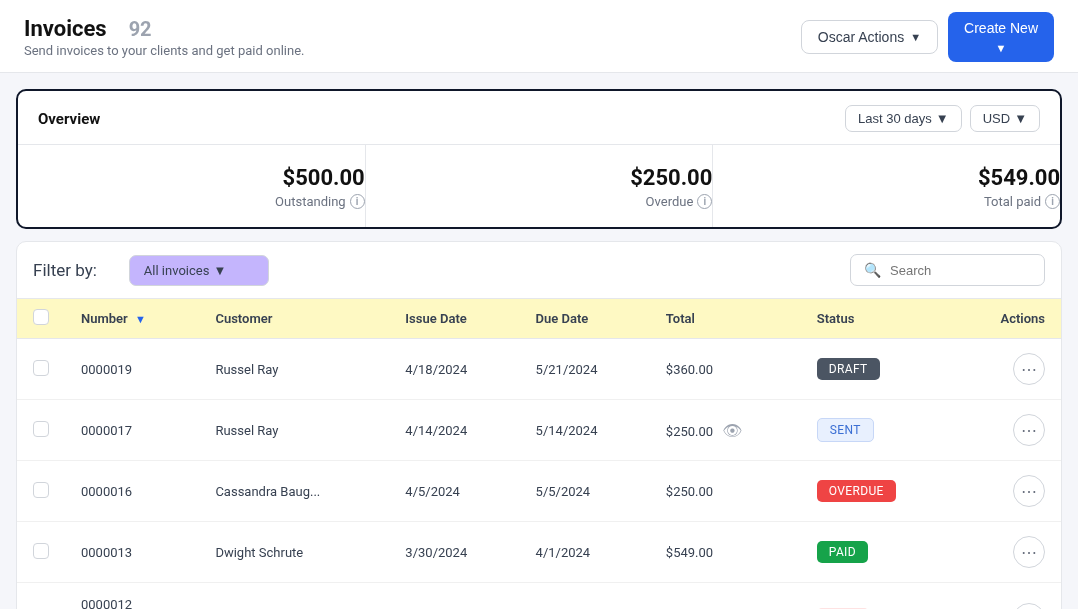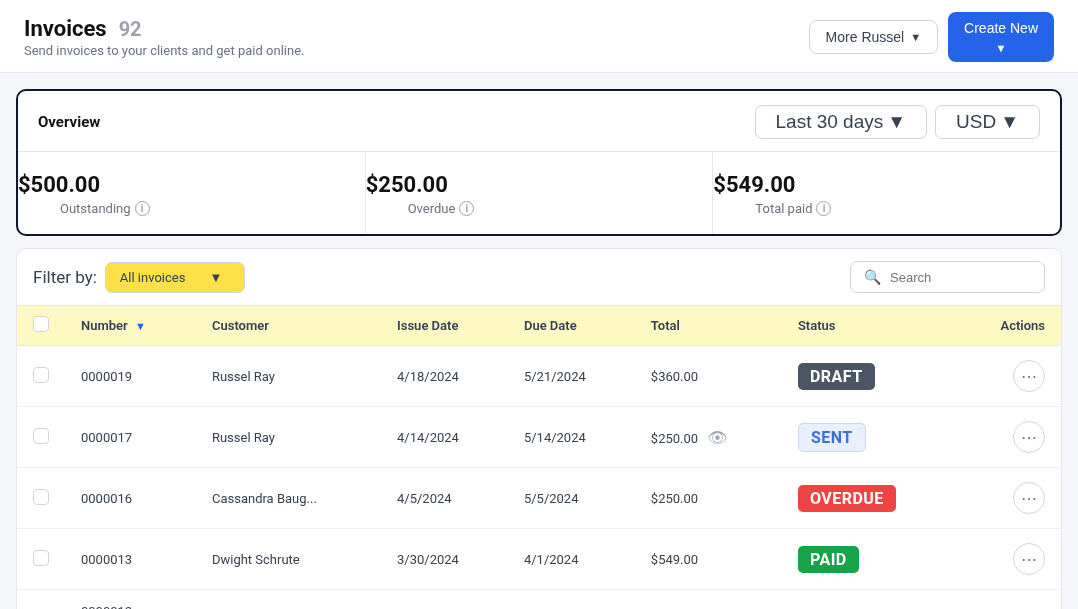--- a/index.html
+++ b/index.html
@@ -7,7 +7,7 @@
 
     .header { display: flex; align-items: center; justify-content: space-between; padding: 12px 24px 10px 24px; background: #fff; border-bottom: 1px solid #e5e7eb; }
     .header-left {}
-    .header-title { display: flex; align-items: flex-end; gap: 12px; }
+    .header-title { display: flex; align-items: flex-end; gap: 22px; }
     .header-title h1 { font-size: 22px; font-weight: 700; color: #111; }
     .header-count { font-size: 20px; font-weight: 700; color: #9ca3af; }
     .header-subtitle { font-size: 13px; color: #6b7280; margin-top: 2px; }

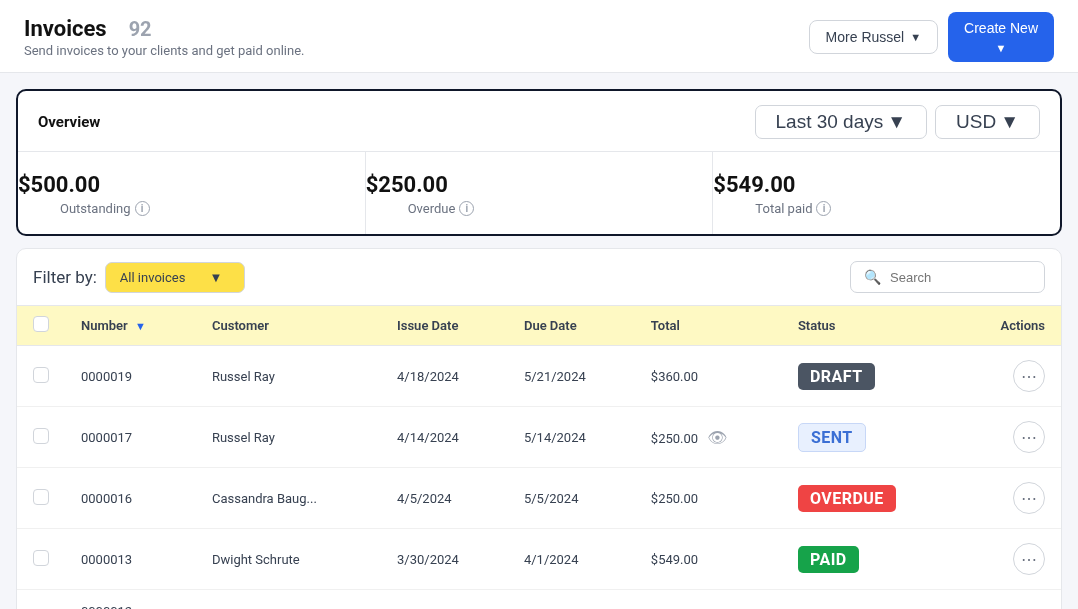--- a/index.html
+++ b/index.html
@@ -77,7 +77,7 @@
   </div>
   <div class="header-actions">
     <button class="btn-more-actions">
-      <span>More Russel</span>
+      <span>Oscar Actions</span>
       <span class="chevron">▼</span>
     </button>
     <button class="btn-create-new">

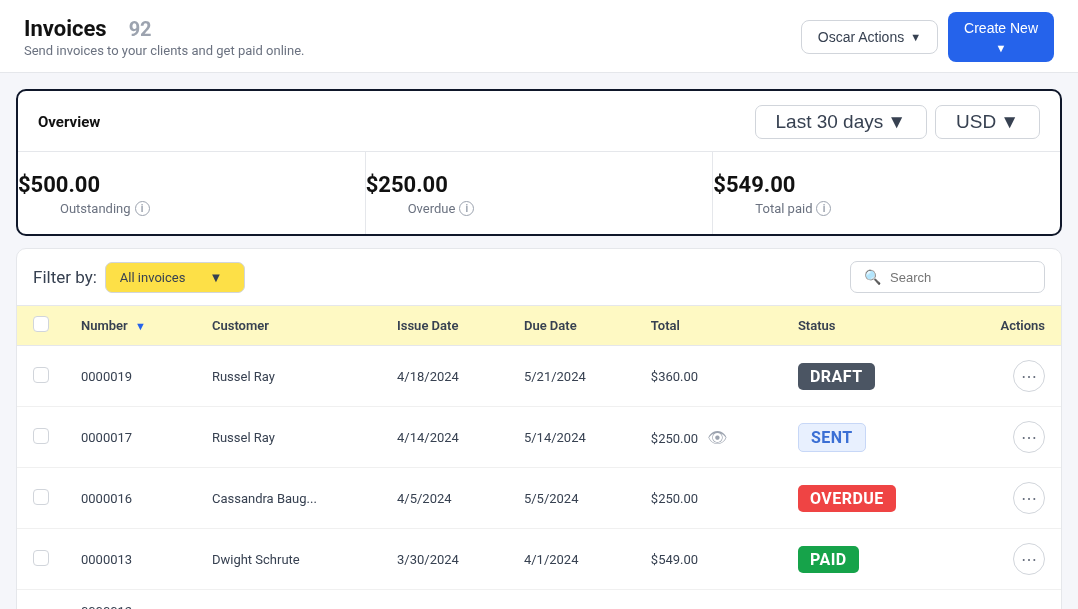--- a/index.html
+++ b/index.html
@@ -20,7 +20,7 @@
     .overview-header { display: flex; align-items: center; justify-content: space-between; padding: 14px 20px 12px 20px; border-bottom: 1px solid #e5e7eb; }
     .overview-title { font-weight: 700; font-size: 15px; color: #111; }
     .overview-controls { display: flex; gap: 8px; align-items: center; }
-    .select-btn { display: flex; align-items: flex-end; gap: 4px; padding: 5px 20px; border: 1.5px solid #d1d5db; border-radius: 7px; background: #fff; font-size: 19px; color: #374151; cursor: pointer; }
+    .select-btn { display: flex; align-items: flex-end; gap: 4px; padding: 5px 12px; border: 1.5px solid #d1d5db; border-radius: 7px; background: #fff; font-size: 13px; color: #374151; cursor: pointer; }
 
     .overview-stats { display: flex; align-items: stretch; }
     .stat-item { flex: 1; display: flex; flex-direction: column; align-items: flex-start; justify-content: center; padding: 20px 0 18px 0; }

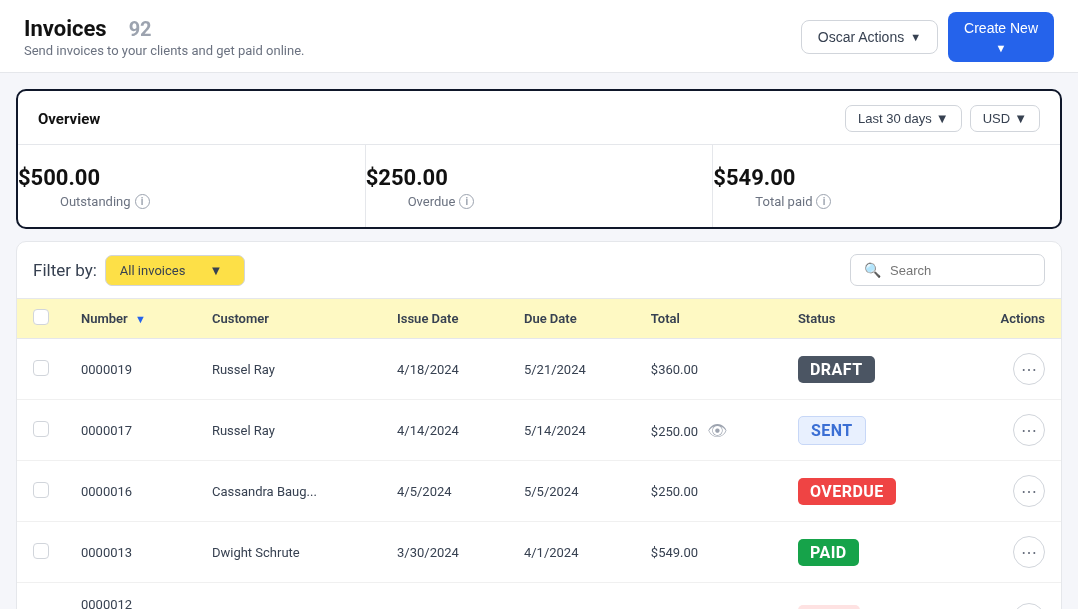--- a/index.html
+++ b/index.html
@@ -23,7 +23,7 @@
     .select-btn { display: flex; align-items: flex-end; gap: 4px; padding: 5px 12px; border: 1.5px solid #d1d5db; border-radius: 7px; background: #fff; font-size: 13px; color: #374151; cursor: pointer; }
 
     .overview-stats { display: flex; align-items: stretch; }
-    .stat-item { flex: 1; display: flex; flex-direction: column; align-items: flex-start; justify-content: center; padding: 20px 0 18px 0; }
+    .stat-item { flex: 1; display: flex; flex-direction: column; align-items: flex-end; justify-content: center; padding: 20px 0 18px 0; }
     .stat-item + .stat-item { border-left: 1px solid #e5e7eb; }
     .stat-amount { font-size: 22px; font-weight: 700; color: #111; margin-bottom: 4px; }
     .stat-label { font-size: 13px; color: #6b7280; display: flex; align-items: center; gap: 4px; margin-left: 42px; }

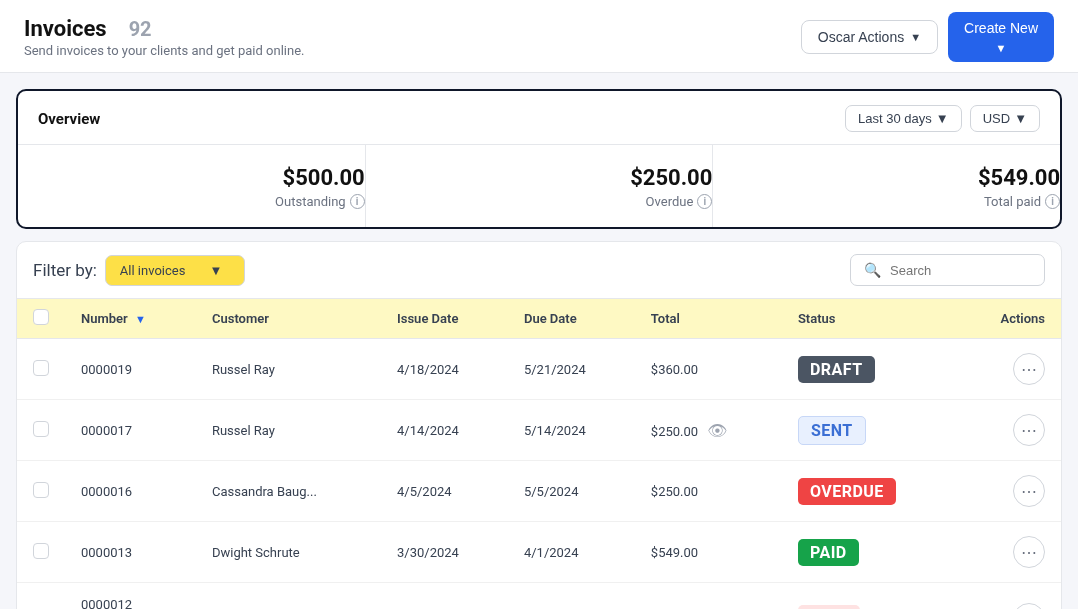--- a/index.html
+++ b/index.html
@@ -33,7 +33,7 @@
     .table-filters { display: flex; align-items: center; justify-content: space-between; padding: 12px 16px; border-bottom: 1px solid #e5e7eb; }
     .filter-label { font-size: 17px; color: #374151; margin-right: 8px; }
     .filter-left { display: flex; align-items: center; }
-    .filter-select { display: flex; align-items: center; gap: 24px; padding: 7px 14px; border: 1.5px solid #d1d5db; border-radius: 7px; background: #fde047; font-size: 13px; color: #374151; cursor: pointer; min-width: 140px; }
+    .filter-select { display: flex; align-items: center; gap: 4px; padding: 7px 14px; border: 1.5px solid #d1d5db; border-radius: 7px; background: #c4b5fd; font-size: 13px; color: #374151; cursor: pointer; min-width: 140px; margin-left: 24px; }
     .search-box { display: flex; align-items: center; gap: 8px; padding: 7px 14px; border: 1.5px solid #d1d5db; border-radius: 7px; background: #fff; min-width: 180px; }
     .search-box input { border: none; outline: none; font-size: 13px; color: #374151; background: transparent; width: 140px; }
     .search-icon-svg { color: #9ca3af; font-size: 14px; }

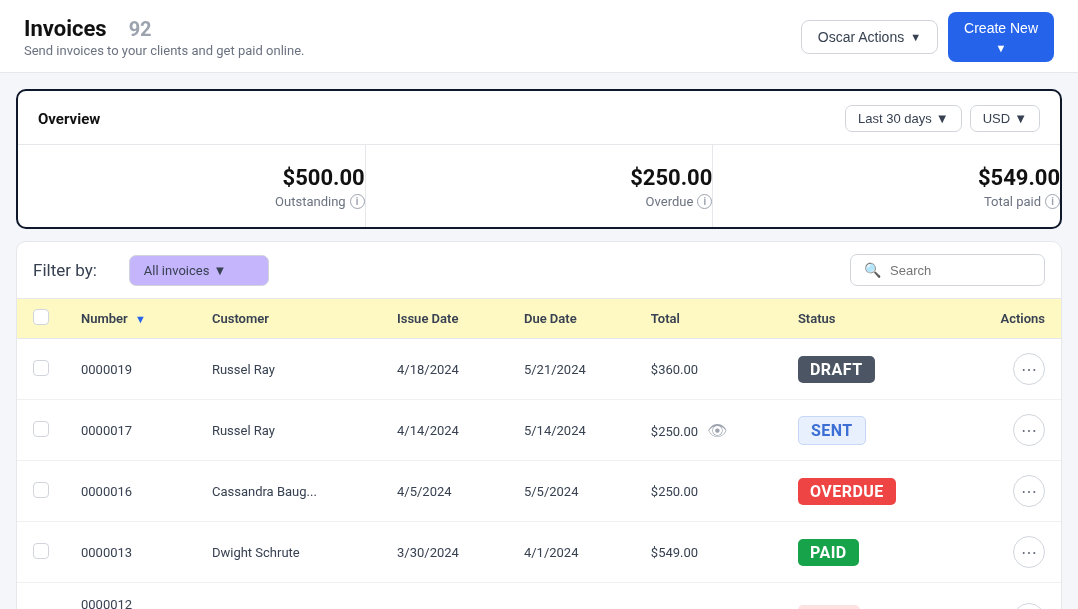--- a/index.html
+++ b/index.html
@@ -53,7 +53,7 @@
     .checkbox { width: 16px; height: 16px; border: 1.5px solid #d1d5db; border-radius: 4px; cursor: pointer; appearance: none; background: #fff; display: inline-block; }
     .sort-icon { color: #2563eb; margin-left: 4px; font-size: 11px; }
 
-    .badge { display: inline-block; padding: 4px 12px; border-radius: 5px; font-size: 16px; font-weight: 700; text-transform: uppercase; letter-spacing: 0.03em; }
+    .badge { display: inline-block; padding: 4px 12px; border-radius: 5px; font-size: 12px; font-weight: 400; text-transform: uppercase; letter-spacing: 0.03em; }
     .badge-draft { background: #4b5563; color: #fff; }
     .badge-sent { background: #e8f0fe; color: #3b6fd4; border: 1px solid #c7d7f7; }
     .badge-overdue { background: #ef4444; color: #fff; }

